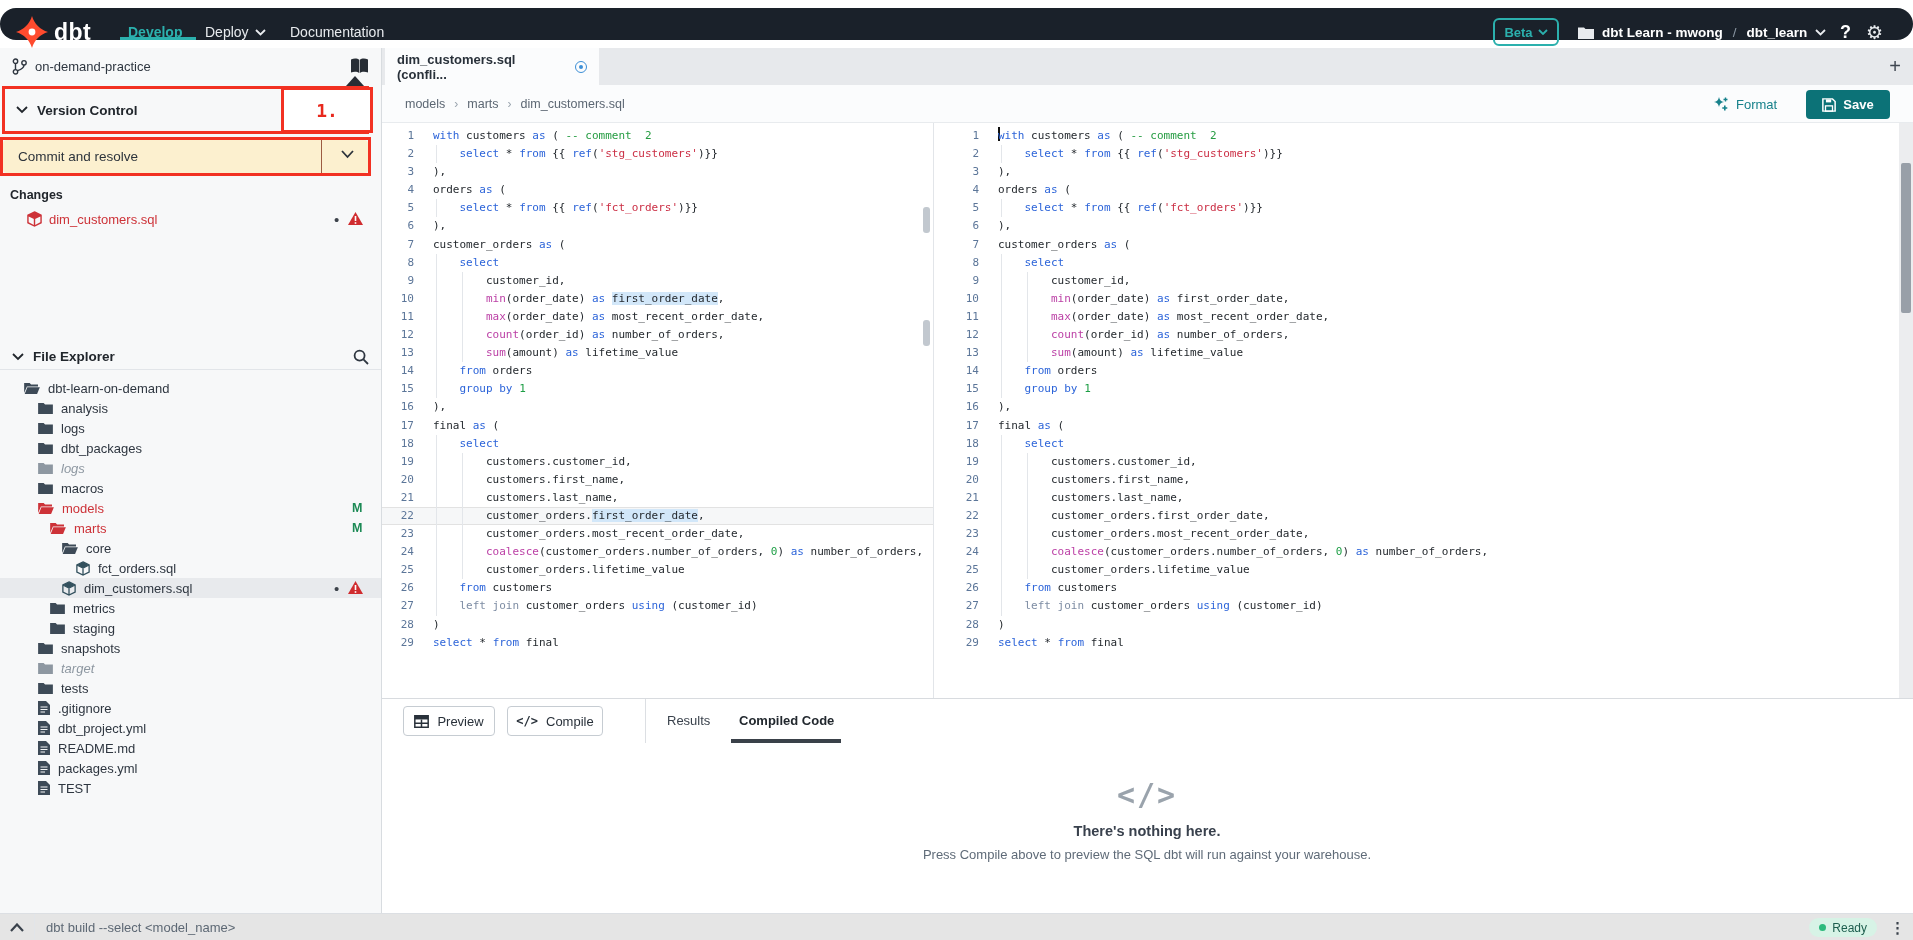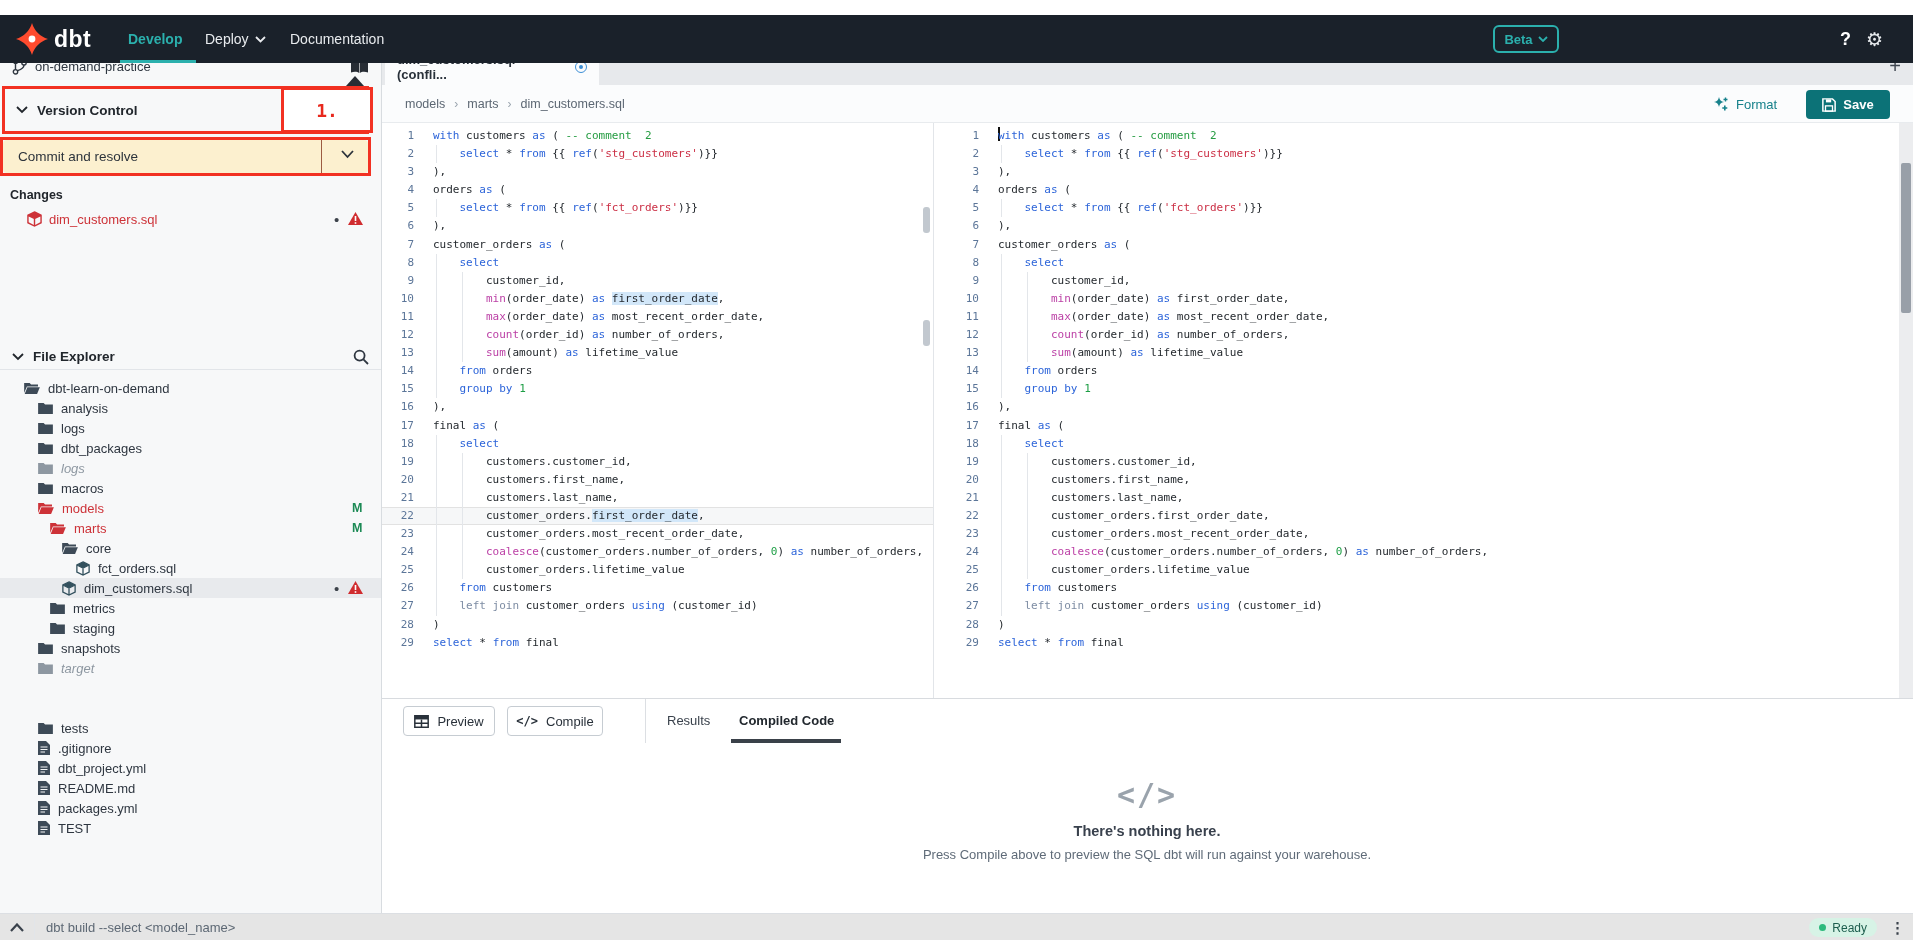--- a/index.html
+++ b/index.html
@@ -8,7 +8,7 @@
   .app { position:relative; width:1913px; height:940px; background:#fff; }
 
   
-  .nav { position:absolute; left:0; top:15px; width:1913px; height:48px; background:#1a212a; z-index:30; }
+  .nav { position:absolute; left:0; top:8px; width:1913px; height:32px; background:#1a212a; z-index:30;border-radius:23px; }
   .logo { position:absolute; left:16px; top:8px; display:flex; align-items:center; gap:6px; }
   .logo-text { color:#fff; font-size:23px; font-weight:bold; letter-spacing:.5px; }
   .nav-item { position:absolute; top:0; height:48px; line-height:48px; font-size:14px; color:#e8ebee; cursor:pointer; }

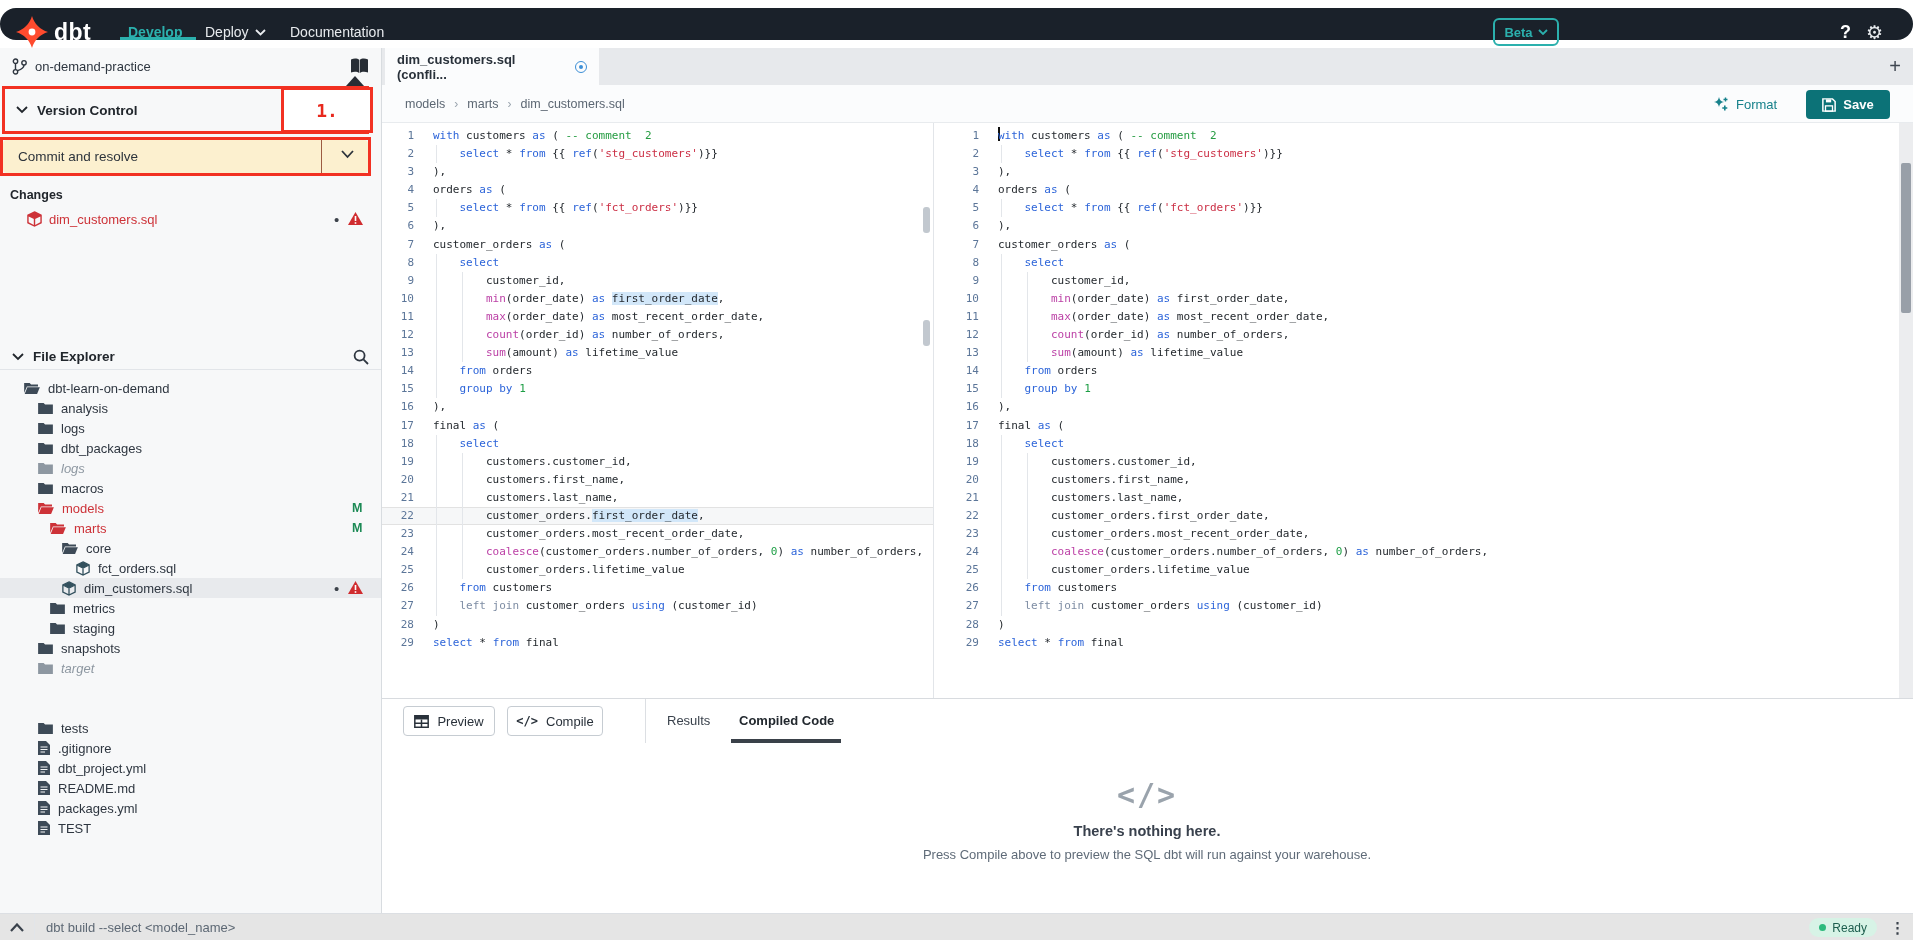--- a/index.html
+++ b/index.html
@@ -152,6 +152,17 @@
           <path d="M1 1 L5 5 L9 1" stroke="#2bb0ad" stroke-width="1.8" fill="none"></path>
         </svg>
     </div>
+    <div class="acct">
+      <svg width="16" height="13" viewBox="0 0 16 13">
+          <path d="M0 1.5 L6 1.5 L7.5 3 L16 3 L16 13 L0 13 Z" fill="#e8ebee"></path>
+        </svg>
+      <span>dbt Learn - mwong</span>
+      <span class="slash">/</span>
+      <span>dbt_learn</span>
+      <svg width="11" height="7" viewBox="0 0 11 7">
+          <path d="M1 1 L5.5 5.5 L10 1" stroke="#e8ebee" stroke-width="1.8" fill="none"></path>
+        </svg>
+    </div>
     <div class="nav-help">?</div>
     <div class="nav-gear">⚙</div>
   </div>

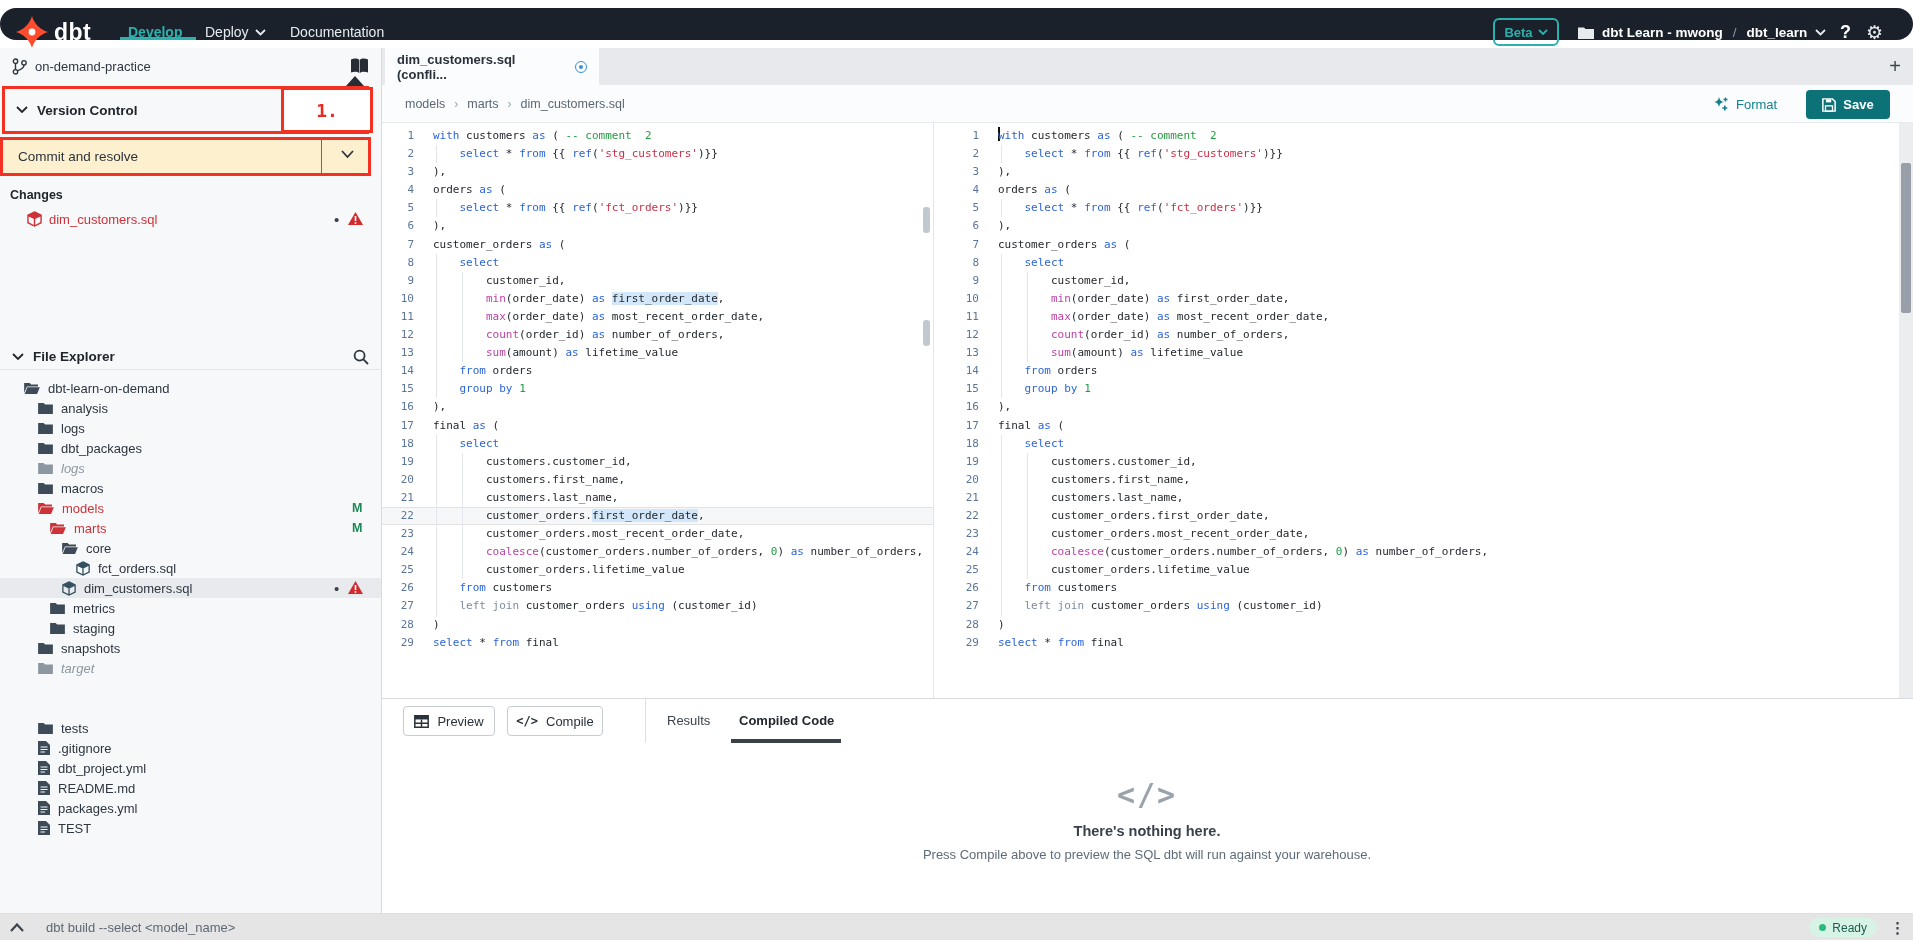--- a/index.html
+++ b/index.html
@@ -335,7 +335,7 @@
           </svg>
           <span>target</span>
         </div>
-        <div class="trow" style="padding-left: 38px; margin-top: 40px;">
+        <div class="trow" style="padding-left: 38px;">
           <svg width="15" height="12" viewBox="0 0 16 13">
             <path d="M0 1 L6 1 L7.5 2.8 L16 2.8 L16 13 L0 13 Z" fill="#3d4a57"></path>
           </svg>

